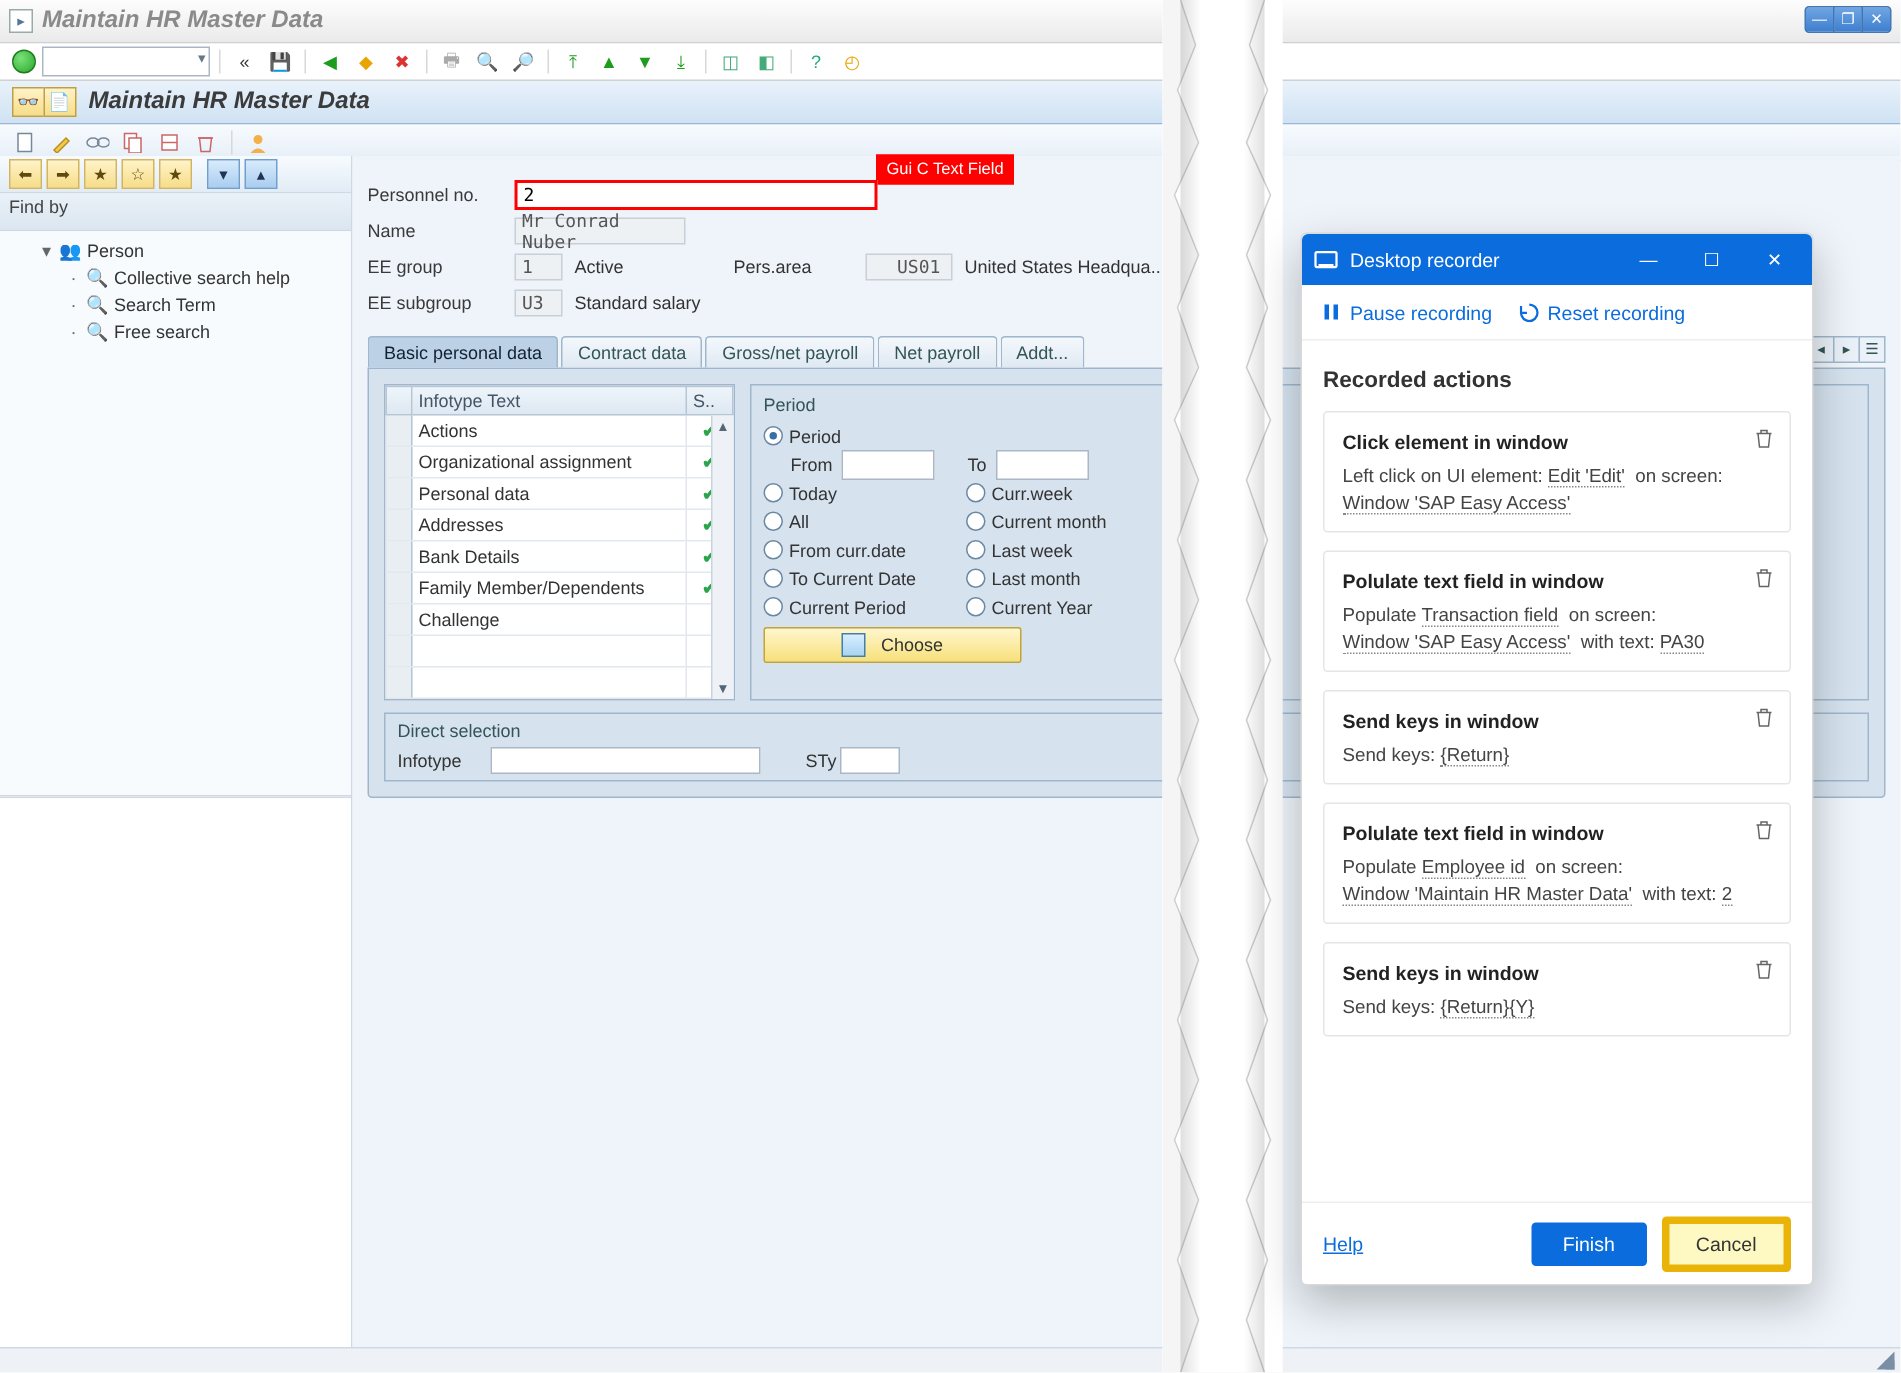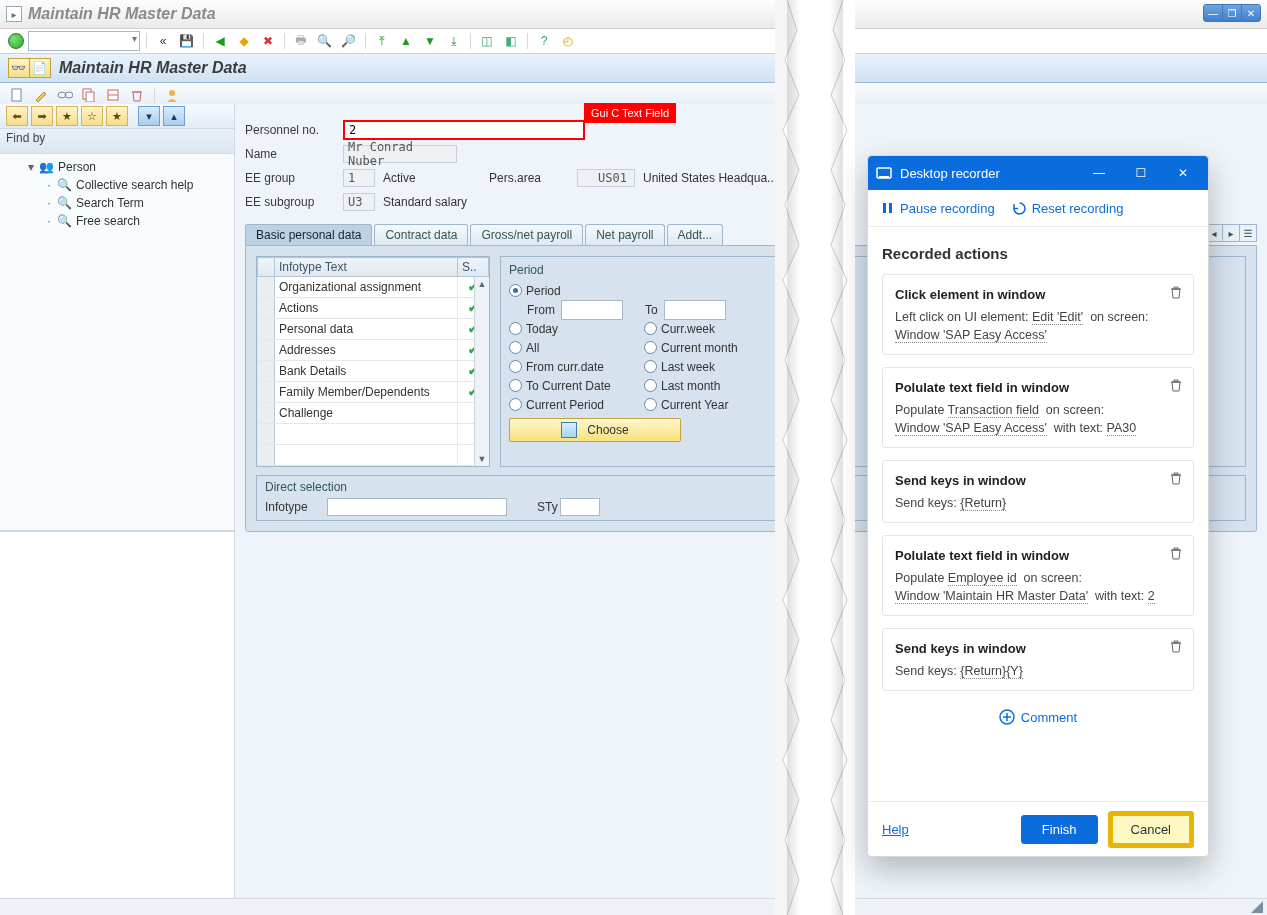--- a/index.html
+++ b/index.html
@@ -325,12 +325,12 @@
                   <tbody id="grid-rows">
                     <tr>
                       <td class="sel"></td>
+                      <td>Actions</td>
+                      <td class="st"><span class="chk">✔</span></td>
+                    </tr>
+                    <tr>
+                      <td class="sel"></td>
                       <td>Organizational assignment</td>
-                      <td class="st"><span class="chk">✔</span></td>
-                    </tr>
-                    <tr>
-                      <td class="sel"></td>
-                      <td>Actions</td>
                       <td class="st"><span class="chk">✔</span></td>
                     </tr>
                     <tr>

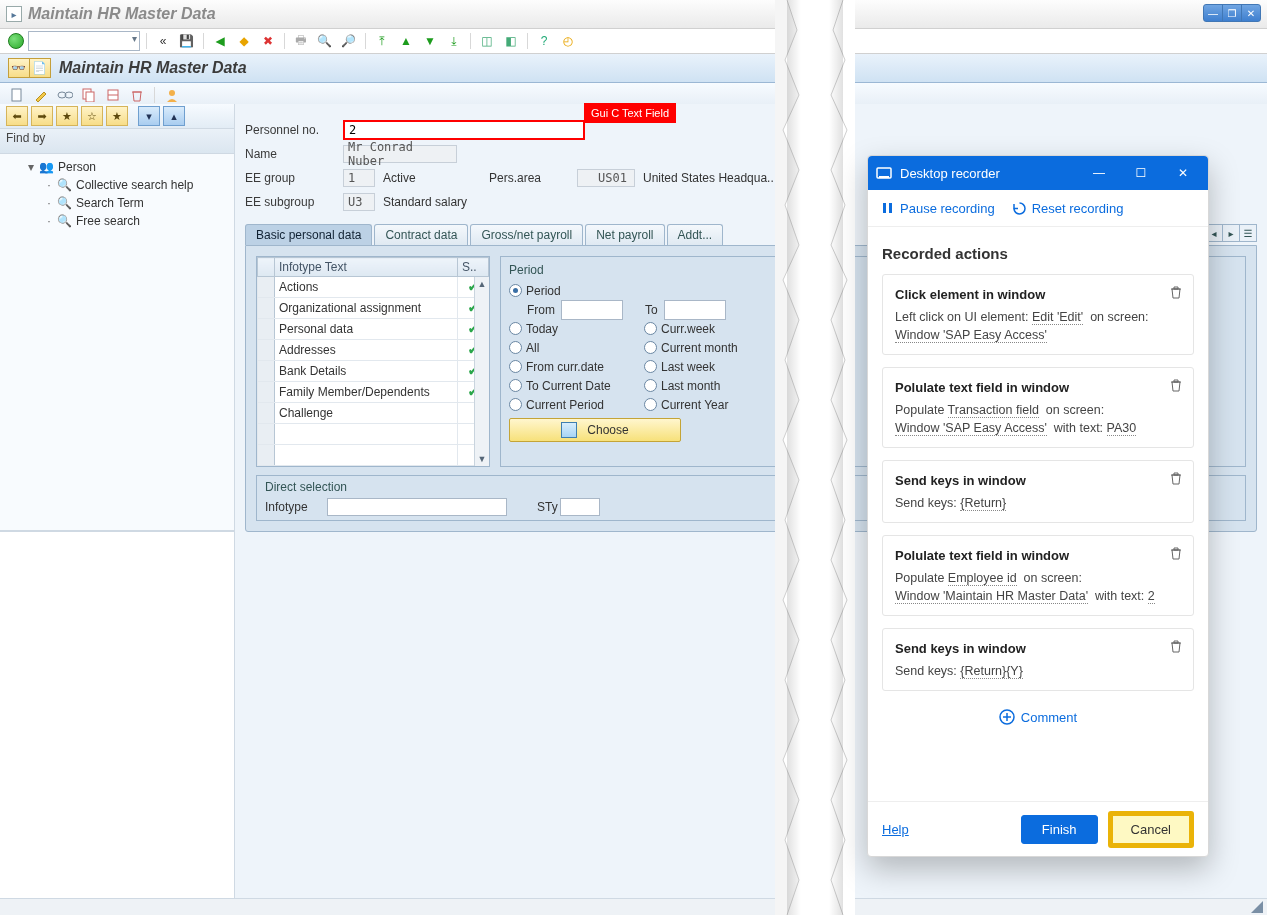--- a/index.html
+++ b/index.html
@@ -554,14 +554,6 @@
           <div class="line"><span>Send keys: </span><span class="u">{Return}{Y}</span></div>
         </div>
       </div>
-    <div id="comment">
-      <svg width="16" height="16">
-          <circle cx="8" cy="8" r="7" fill="none" stroke="#0b6cde" stroke-width="1.5"></circle>
-          <line x1="8" y1="4" x2="8" y2="12" stroke="#0b6cde" stroke-width="1.5"></line>
-          <line x1="4" y1="8" x2="12" y2="8" stroke="#0b6cde" stroke-width="1.5"></line>
-        </svg>
-      <span>Comment</span>
-    </div>
   </div>
   <div id="rec-footer">
     <a class="help">Help</a>

